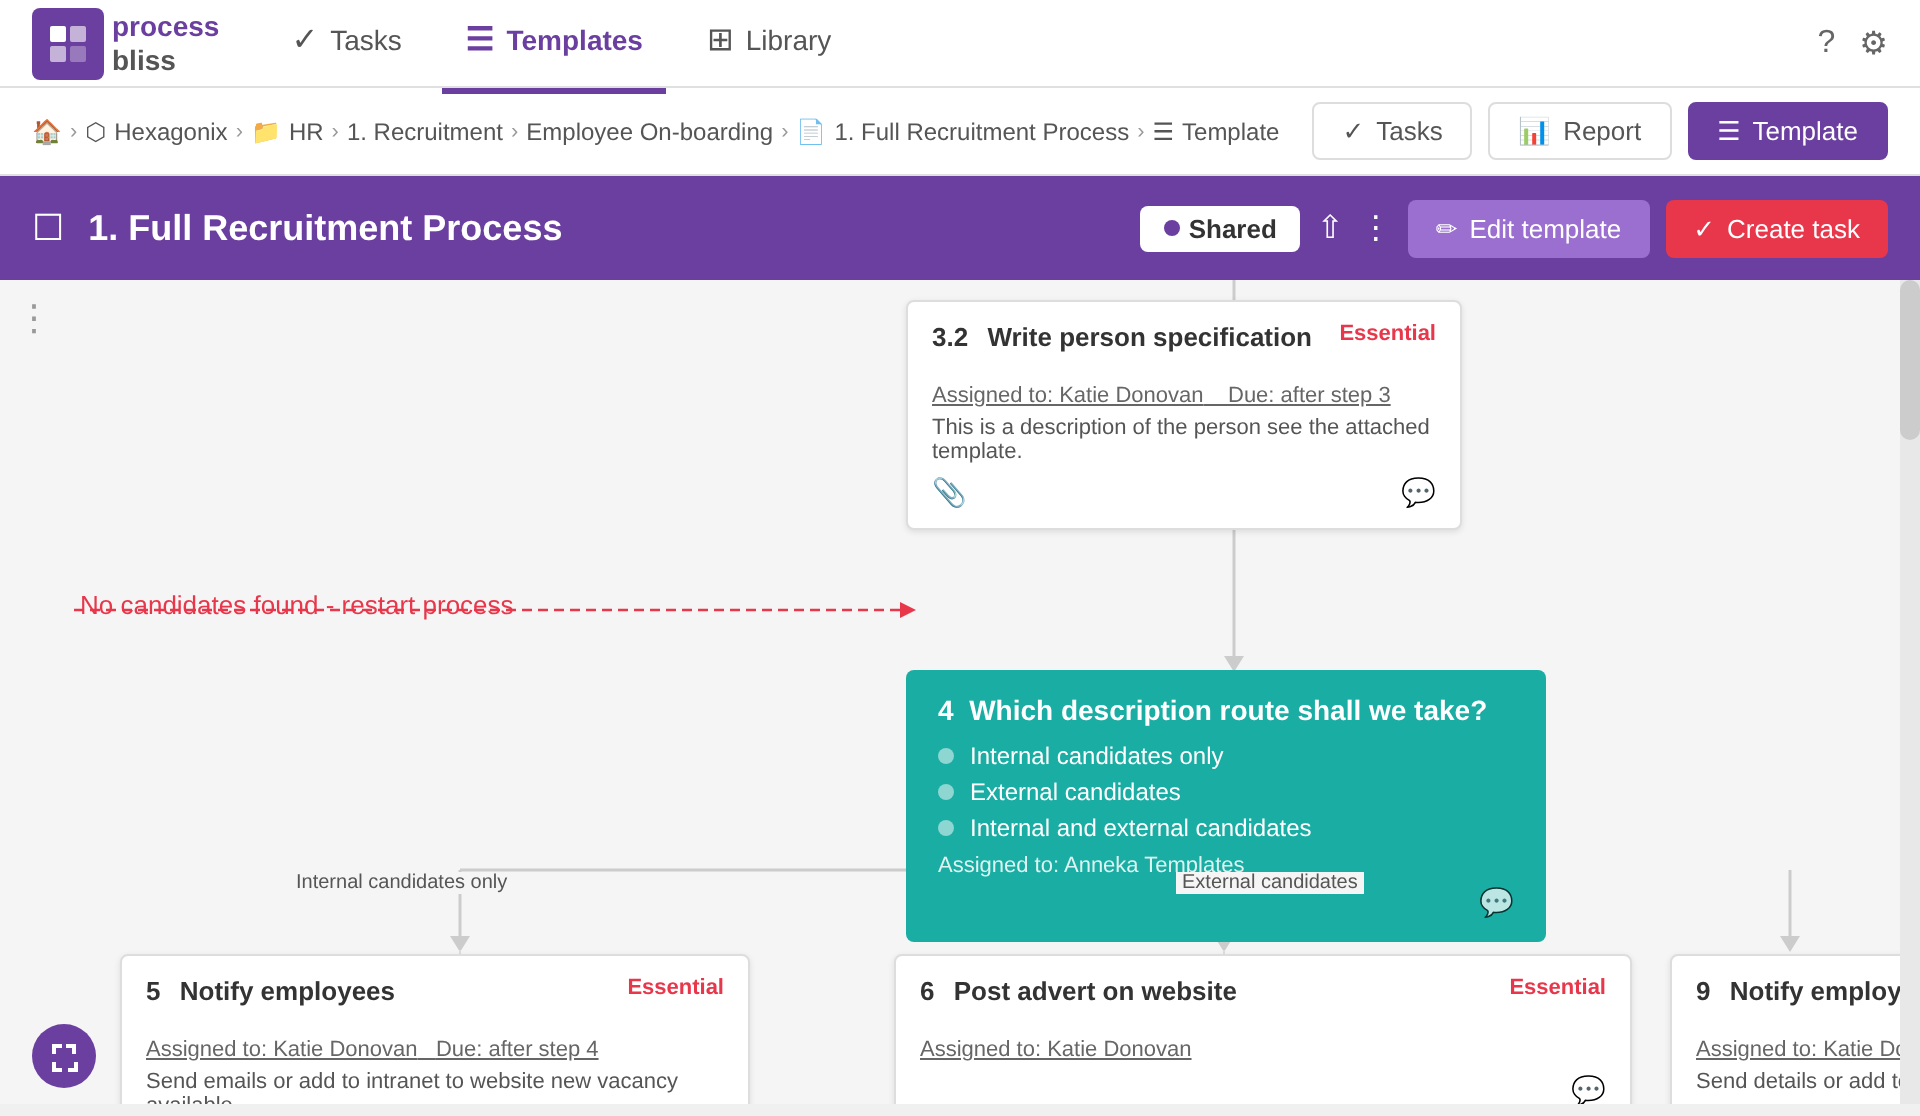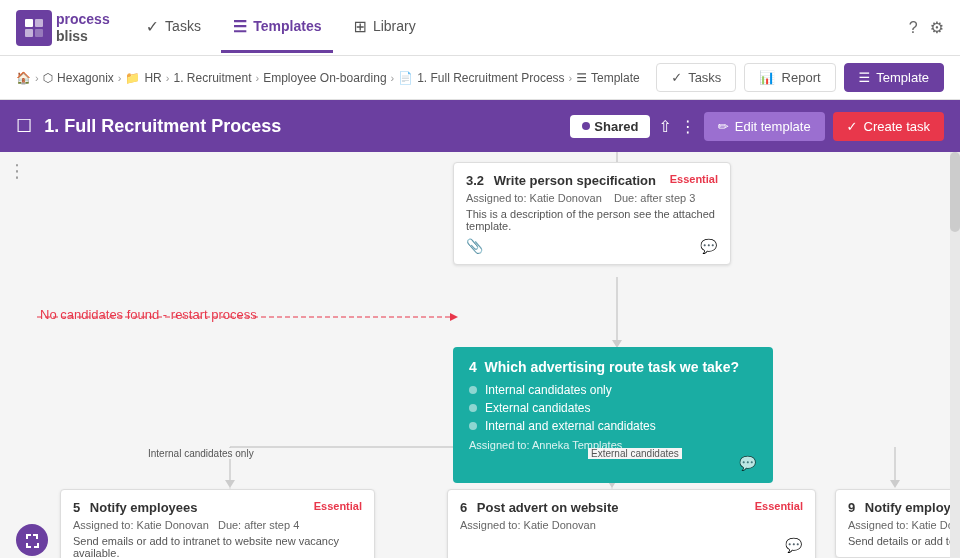--- a/index.html
+++ b/index.html
@@ -7,7 +7,7 @@
 
     
     .top-nav {
-      display: flex; align-items: center; background: #fff; height: 56px;
+      display: flex; align-items: center; background: #fff; height: 44px;
       border-bottom: 1px solid #e0e0e0; padding: 0 16px; gap: 8px;
     }
     .logo { display: flex; align-items: center; gap: 4px; margin-right: 16px; }

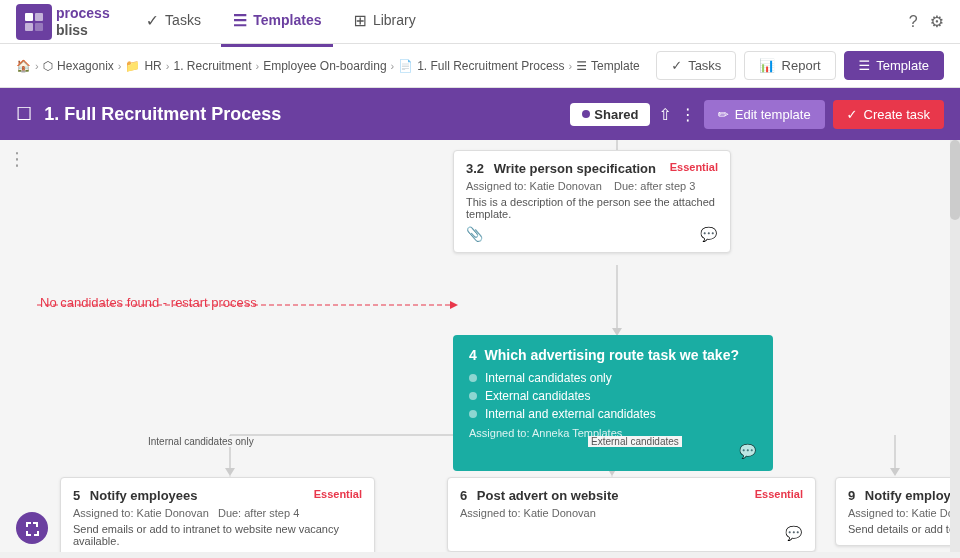--- a/index.html
+++ b/index.html
@@ -71,7 +71,7 @@
     .step-num { font-weight: 600; font-size: 13px; color: #333; }
     .step-title { font-size: 13px; font-weight: 600; color: #333; }
     .essential-label { color: #E8374B; font-size: 11px; font-weight: 600; white-space: nowrap; }
-    .step-assigned { font-size: 11px; color: #666; margin-top: 4px; }
+    .step-assigned { font-size: 11px; color: #666; margin-top: 16px; text-decoration: underline; }
     .step-desc { font-size: 11px; color: #555; margin-top: 4px; }
     .step-footer { display: flex; justify-content: space-between; align-items: center; margin-top: 6px; }
     .comment-icon { color: #aaa; font-size: 14px; }

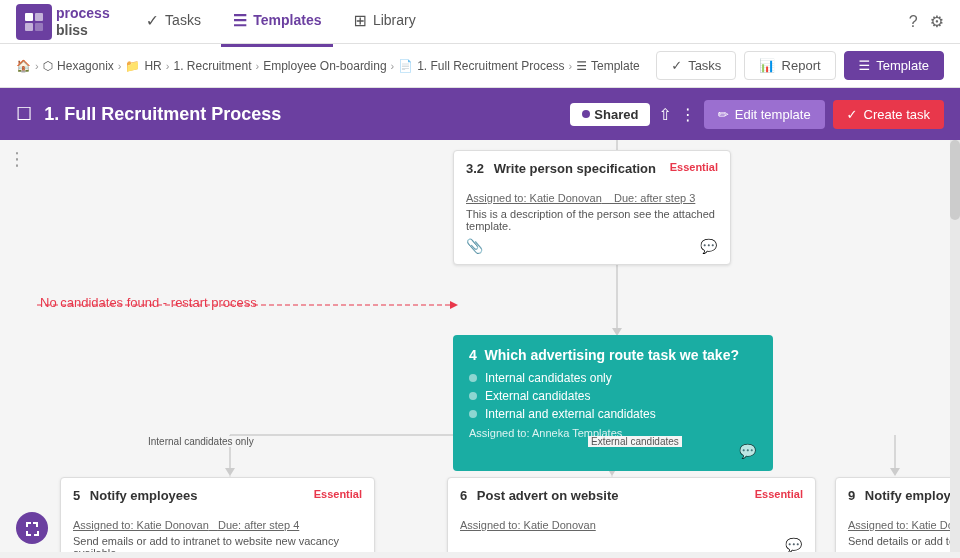--- a/index.html
+++ b/index.html
@@ -279,7 +279,7 @@
   <div class="decision-card" style="left:453px; top:195px; width:320px;">
     <div class="decision-title">
       <span>4</span>&nbsp;
-      <span>Which advertising route task we take?</span>
+      <span>Which description route shall we take?</span>
     </div>
     <div class="decision-option">
       <div class="decision-dot"></div>

